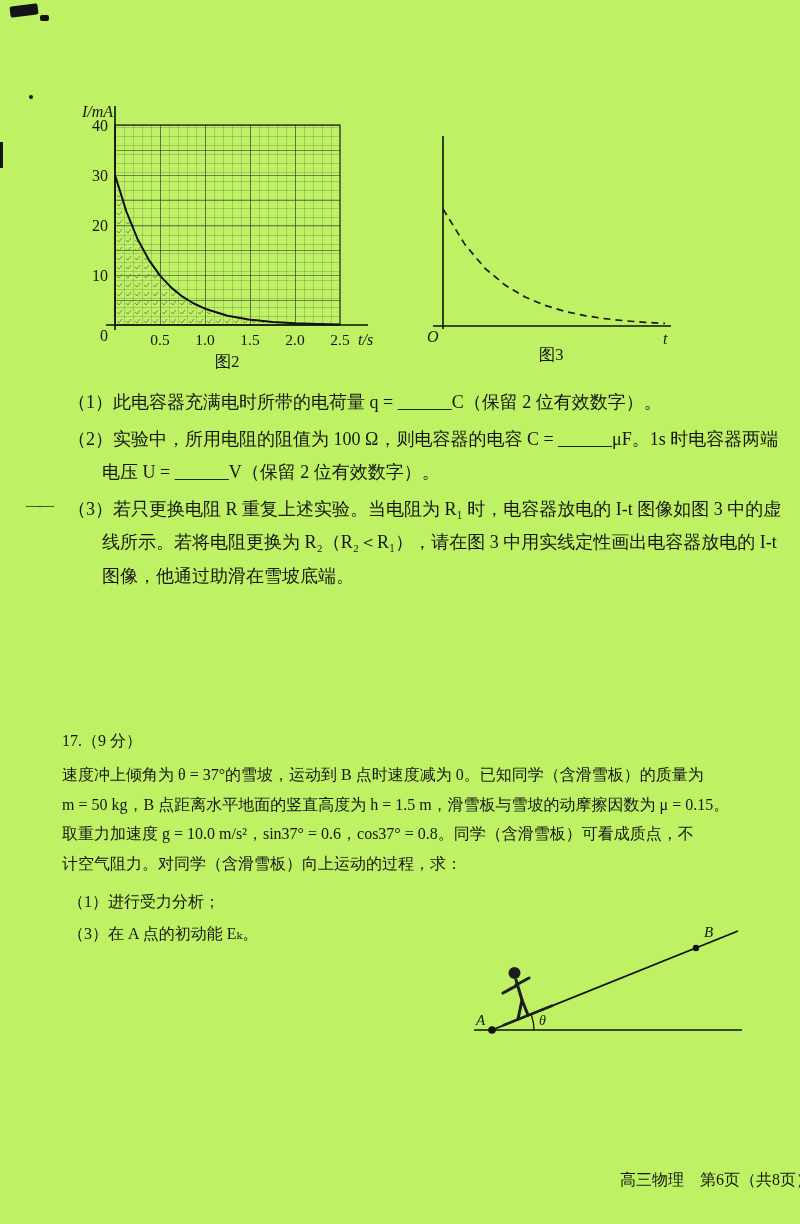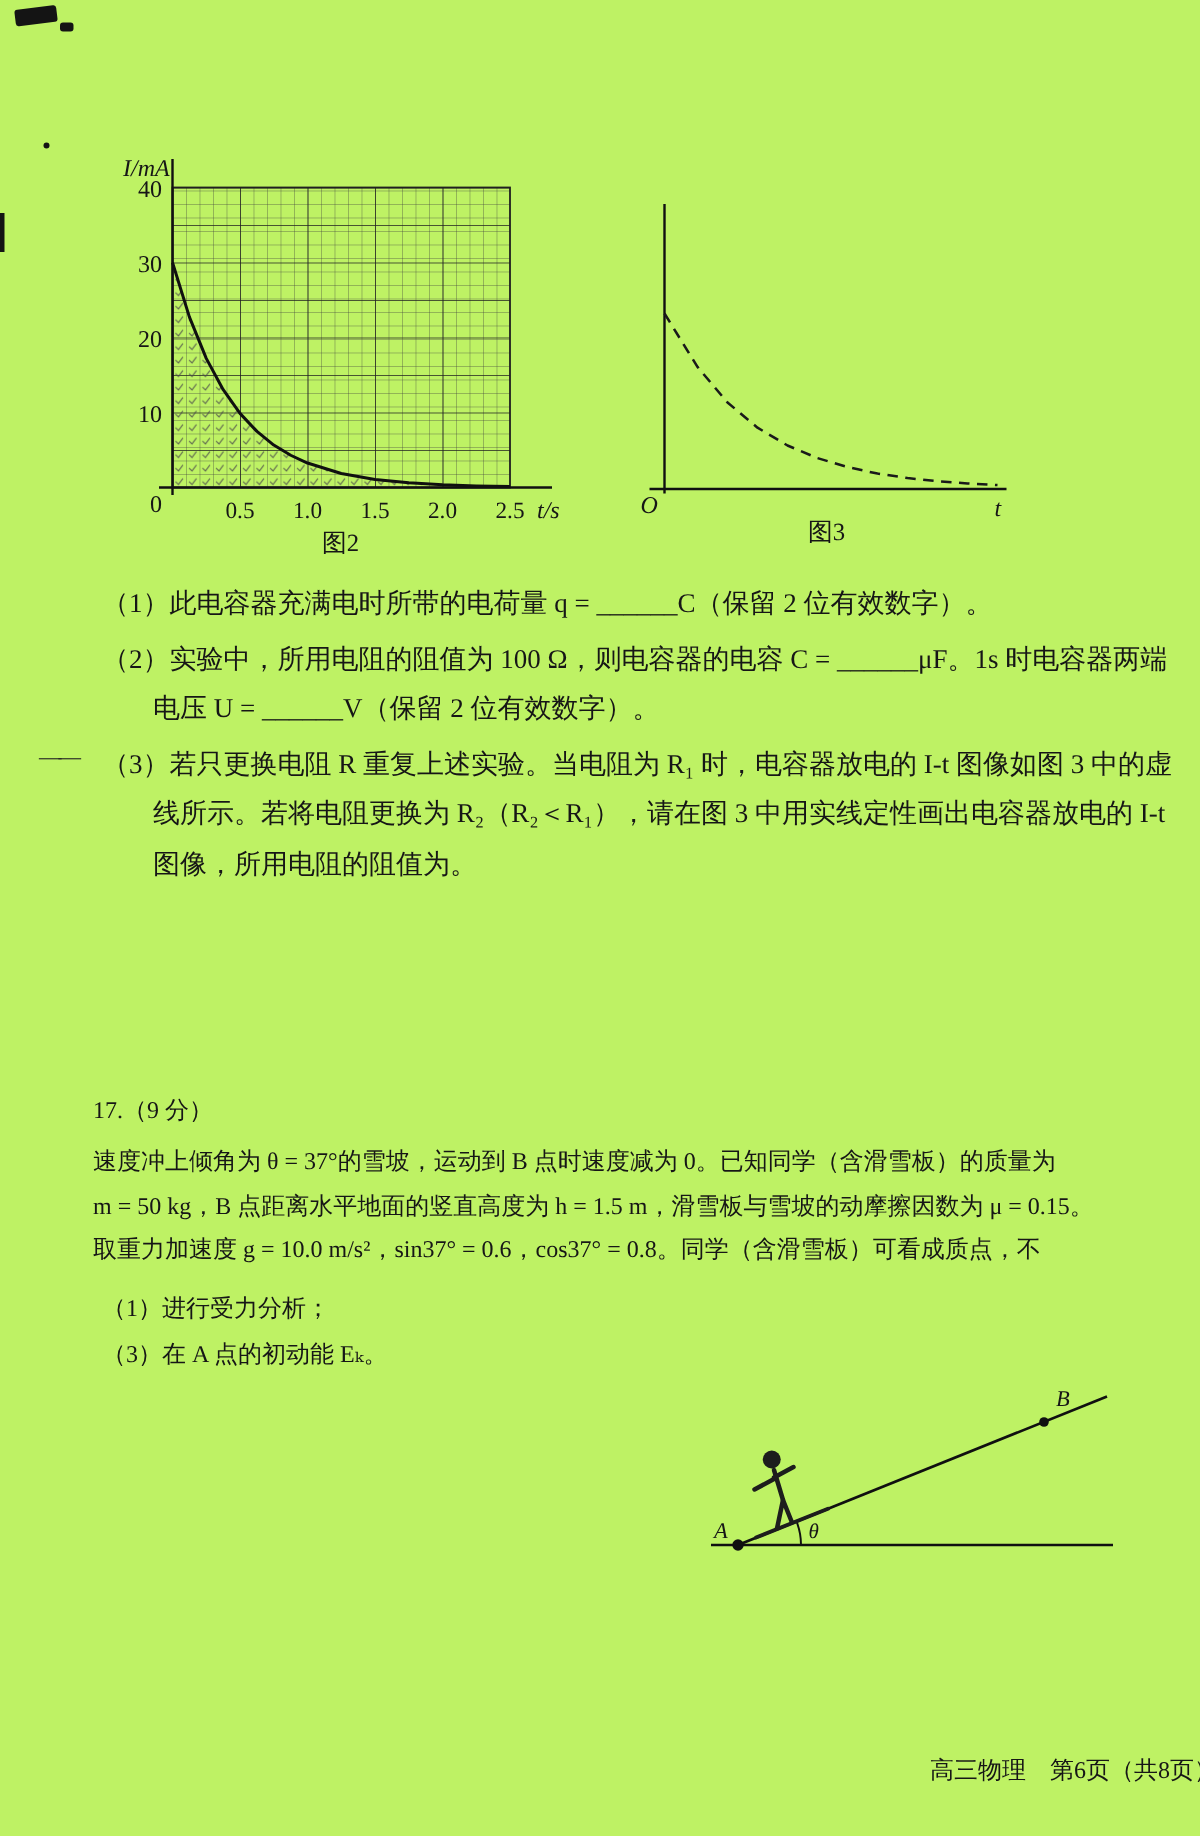--- a/index.html
+++ b/index.html
@@ -104,7 +104,7 @@
     <div class="line ind2">电压 U = ______V（保留 2 位有效数字）。</div>
     <div class="line ind1 gap">（3）若只更换电阻 R 重复上述实验。当电阻为 R₁ 时，电容器放电的 I-t 图像如图 3 中的虚</div>
     <div class="line ind2">线所示。若将电阻更换为 R₂（R₂＜R₁），请在图 3 中用实线定性画出电容器放电的 I-t</div>
-    <div class="line ind2">图像，所用电阻的阻值为。</div>
+    <div class="line ind2">图像，他通过助滑在雪坡底端。</div>
   </div>
   <span id="margin-dash">——</span>
 

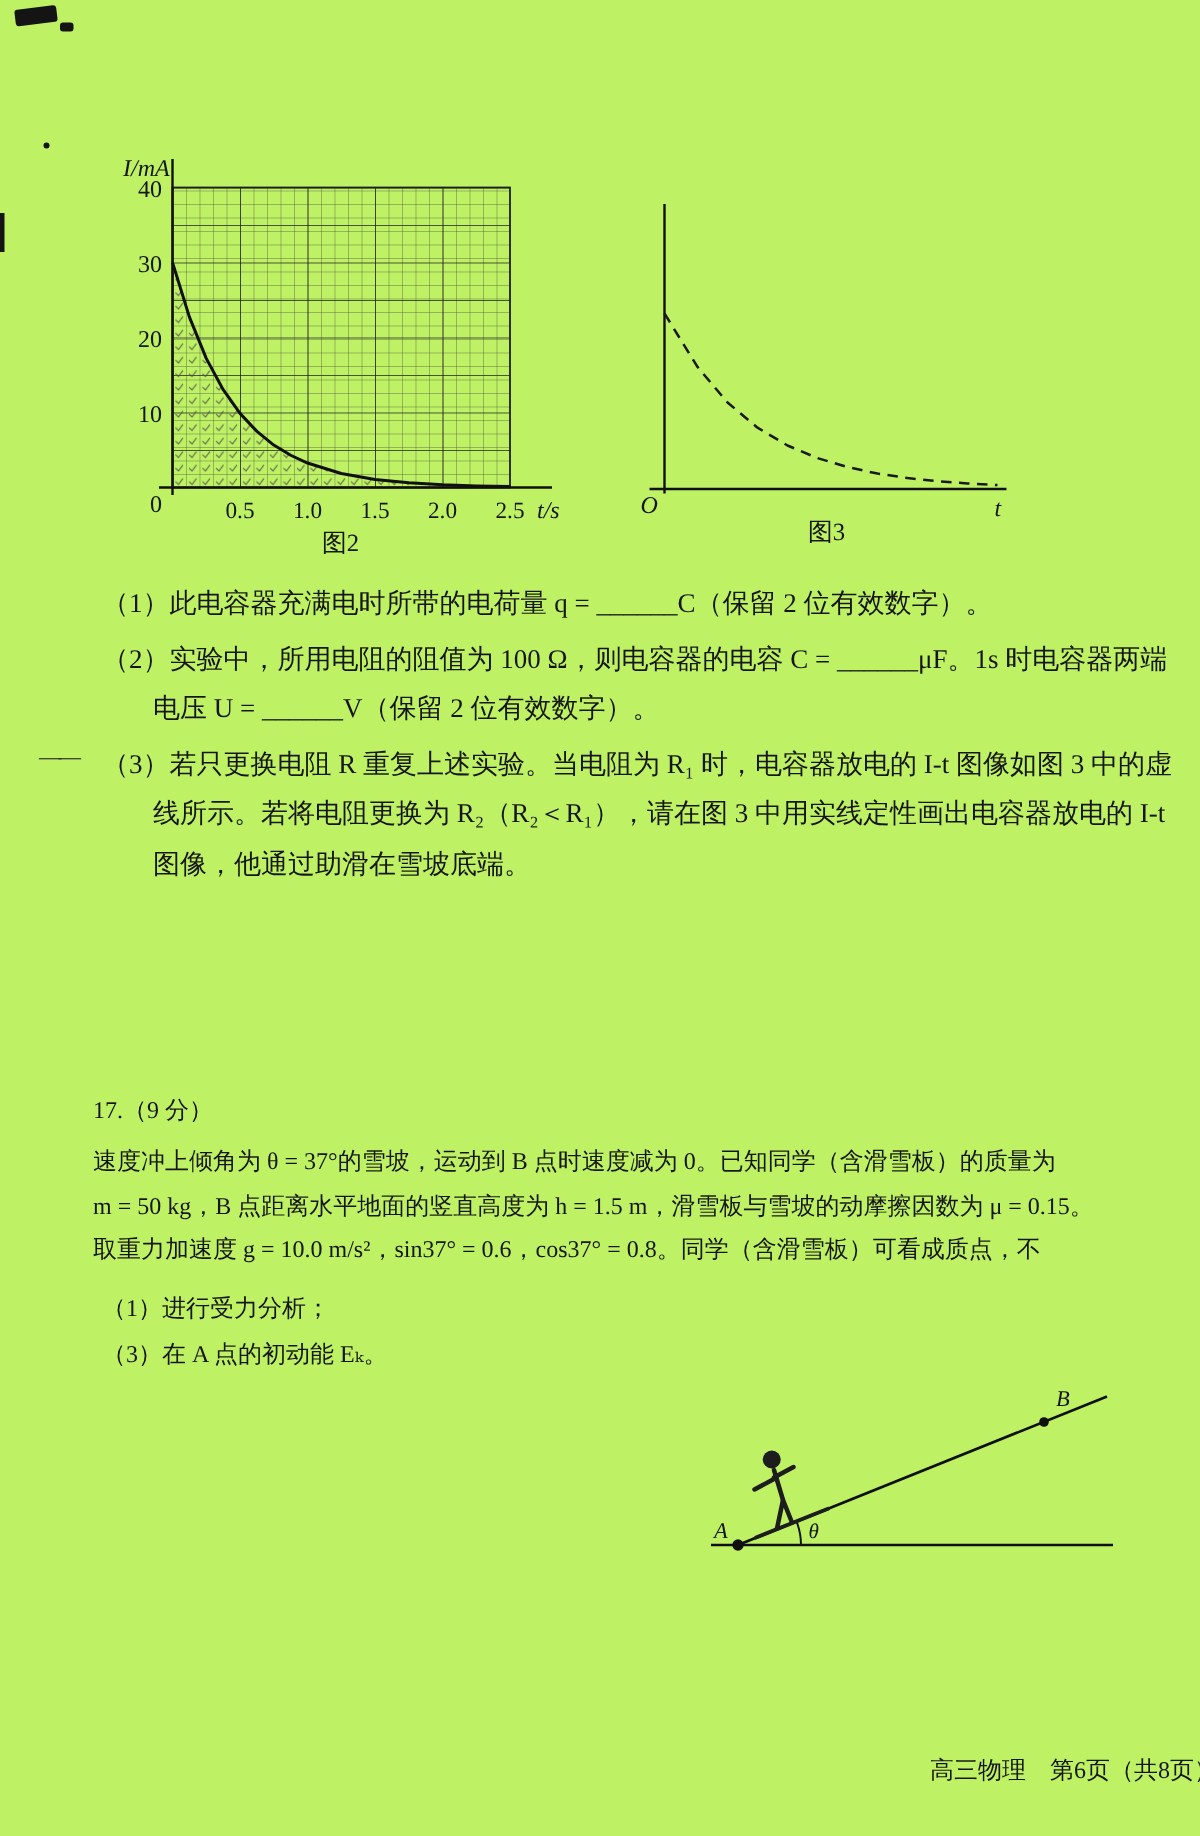--- a/index.html
+++ b/index.html
@@ -114,6 +114,7 @@
       <div class="line">速度冲上倾角为 θ = 37°的雪坡，运动到 B 点时速度减为 0。已知同学（含滑雪板）的质量为</div>
       <div class="line">m = 50 kg，B 点距离水平地面的竖直高度为 h = 1.5 m，滑雪板与雪坡的动摩擦因数为 μ = 0.15。</div>
       <div class="line">取重力加速度 g = 10.0 m/s²，sin37° = 0.6，cos37° = 0.8。同学（含滑雪板）可看成质点，不</div>
+      <div class="line">计空气阻力。对同学（含滑雪板）向上运动的过程，求：</div>
     </div>
     <div class="subs">
       <div class="line">（1）进行受力分析；</div>

